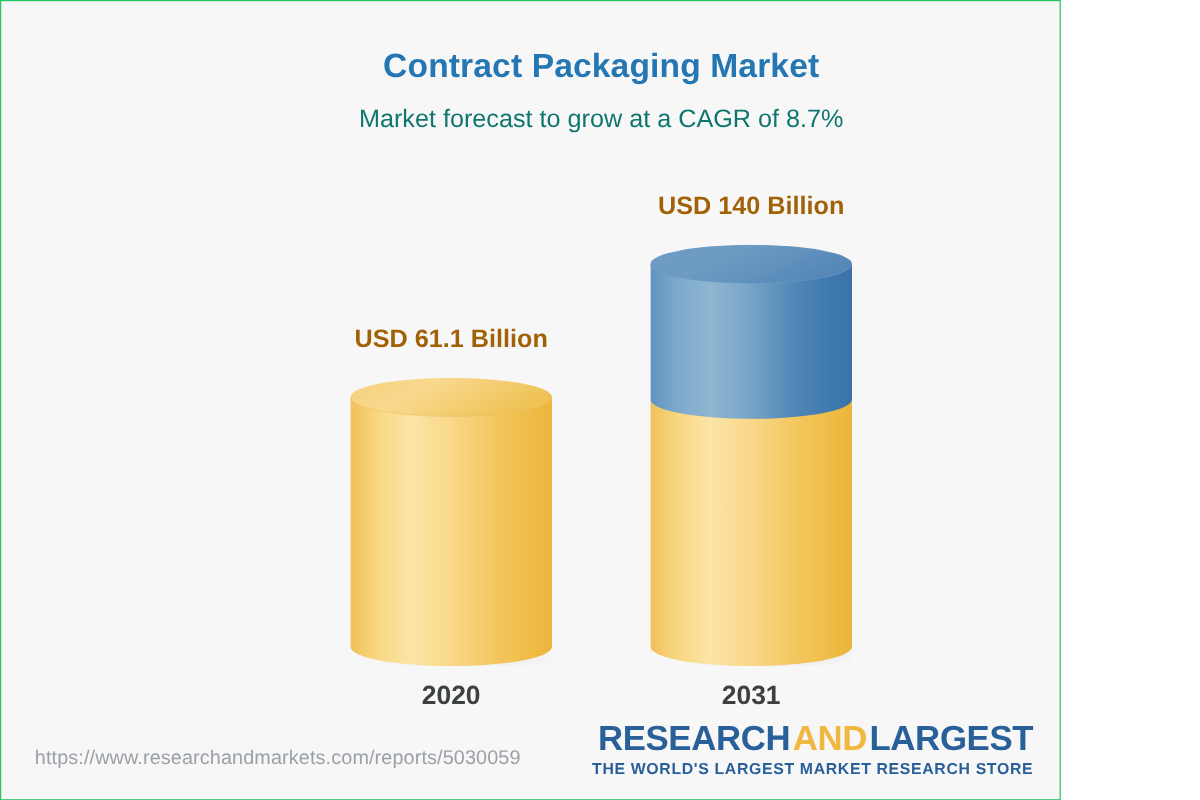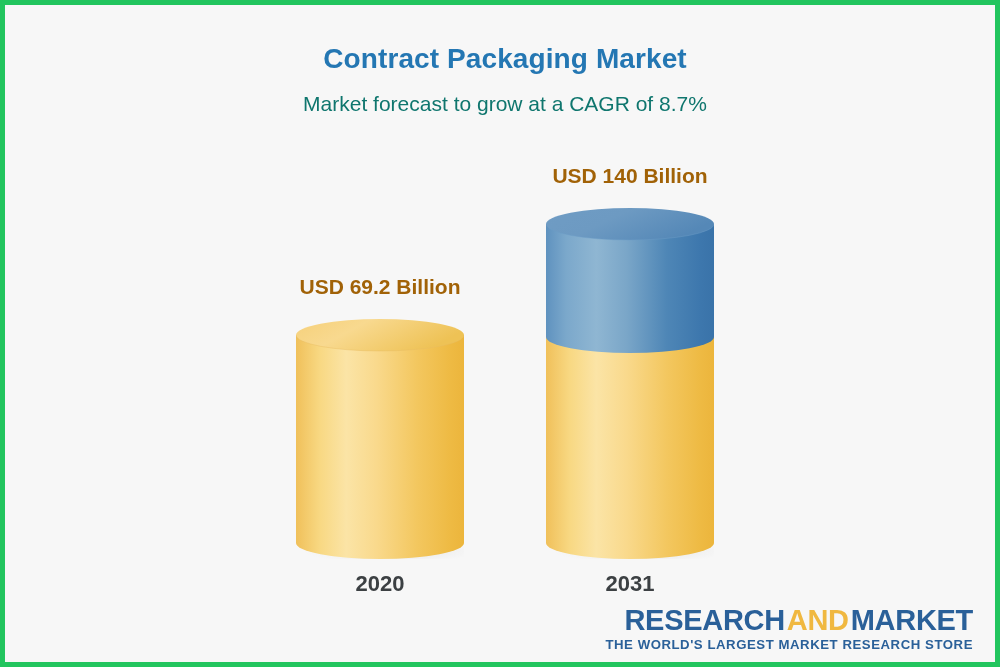--- a/index.html
+++ b/index.html
@@ -12,10 +12,10 @@
   }
   .canvas {
     position: relative;
-    width: 1000px;
+    width: 884px;
     height: 667px;
     background: #f7f7f7;
-    border: 5px solid #22c55e;
+    border: 1px solid #22c55e;
     box-sizing: border-box;
     overflow: hidden;
   }

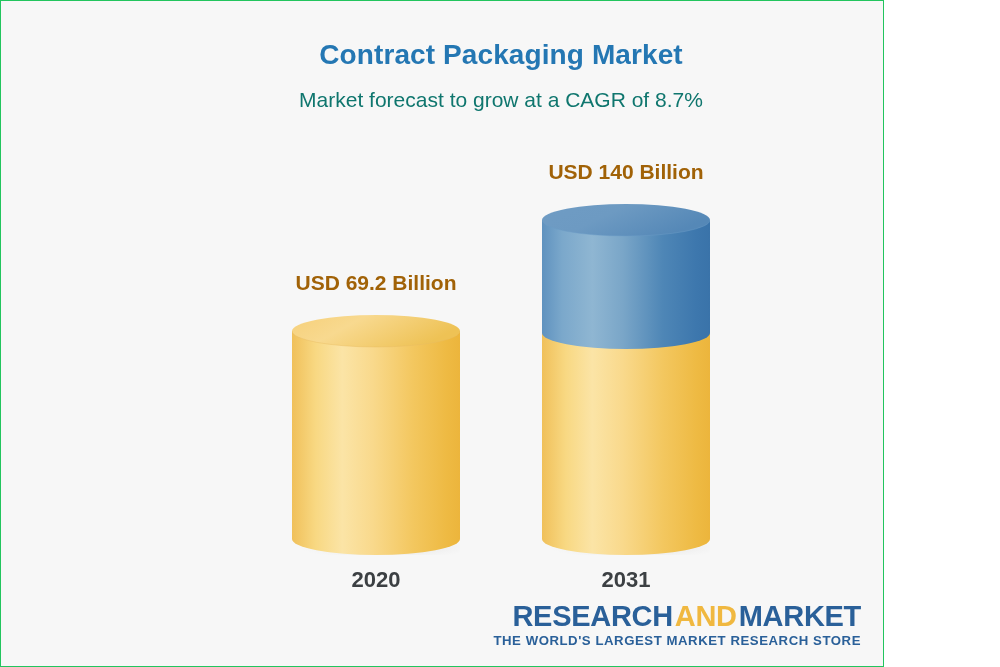--- a/index.html
+++ b/index.html
@@ -133,7 +133,7 @@
   <div class="plot">
 
     <div class="bar-group g2024">
-      <div class="value-label">USD 69.2 Billion</div>
+      <div class="value-label">USD 61.1 Billion</div>
       <svg class="cyl c2024" viewBox="0 0 168 240" preserveAspectRatio="none">
         <defs>
           <linearGradient id="yellowSide" x1="0" y1="0" x2="1" y2="0">

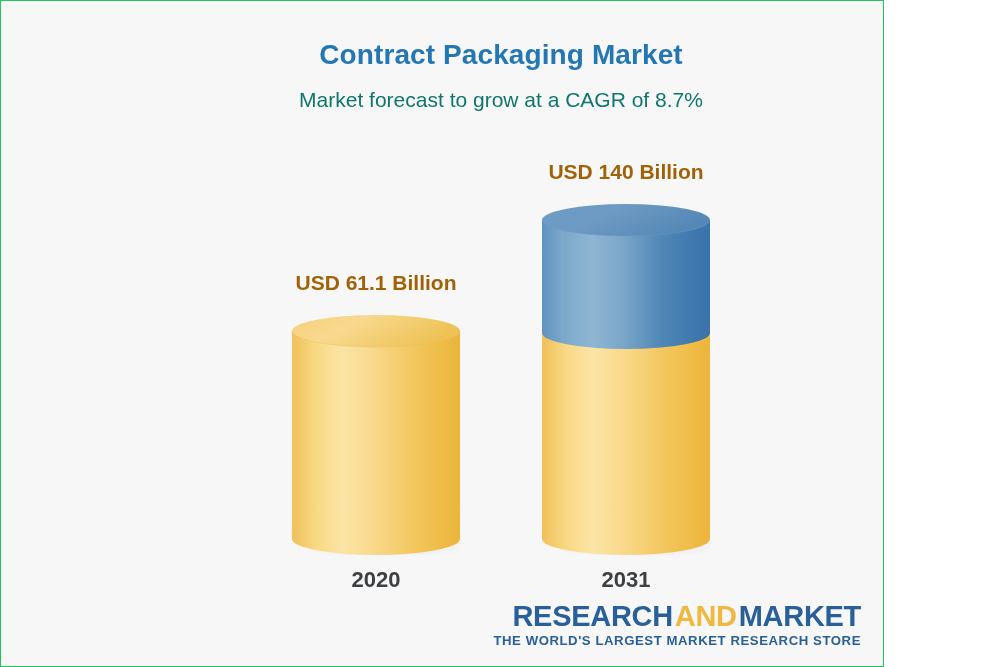--- a/index.html
+++ b/index.html
@@ -210,6 +210,7 @@
 
   </div>
 
+  <div class="source-url">https://www.researchandmarkets.com/reports/5030059</div>
 
   <div class="brand">
     <div class="brand-main"><span class="b-blue">RESEARCH</span><span class="b-gold">AND</span><span class="b-blue">MARKET</span></div>

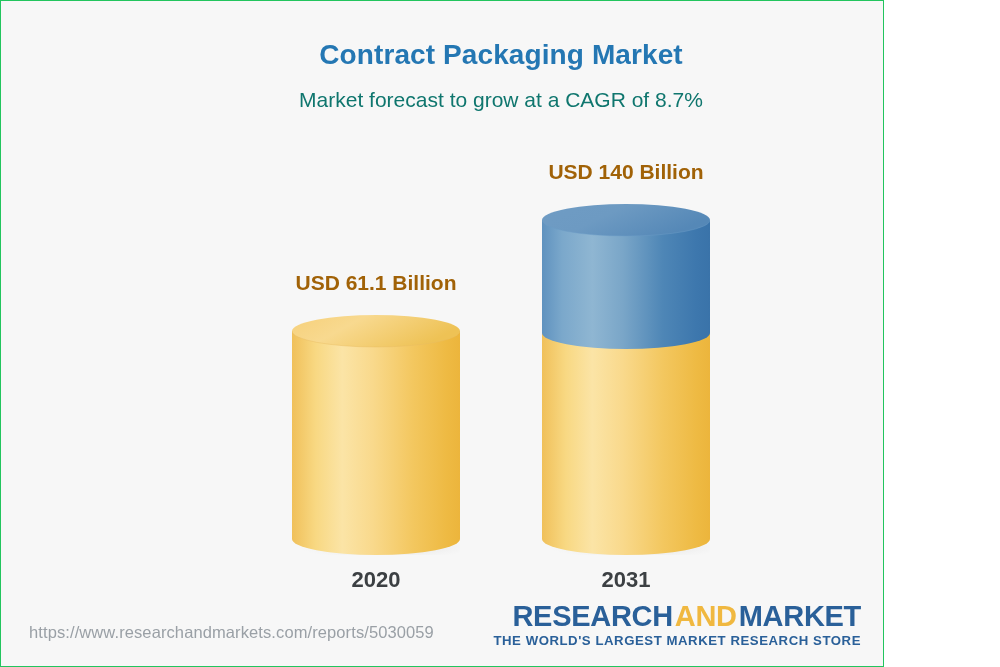--- a/index.html
+++ b/index.html
@@ -213,7 +213,7 @@
   <div class="source-url">https://www.researchandmarkets.com/reports/5030059</div>
 
   <div class="brand">
-    <div class="brand-main"><span class="b-blue">RESEARCH</span><span class="b-gold">AND</span><span class="b-blue">MARKET</span></div>
+    <div class="brand-main"><span class="b-blue">RESEARCH</span><span class="b-gold">AND</span><span class="b-blue">LARGEST</span></div>
     <div class="brand-tag">THE WORLD'S LARGEST MARKET RESEARCH STORE</div>
   </div>
 

